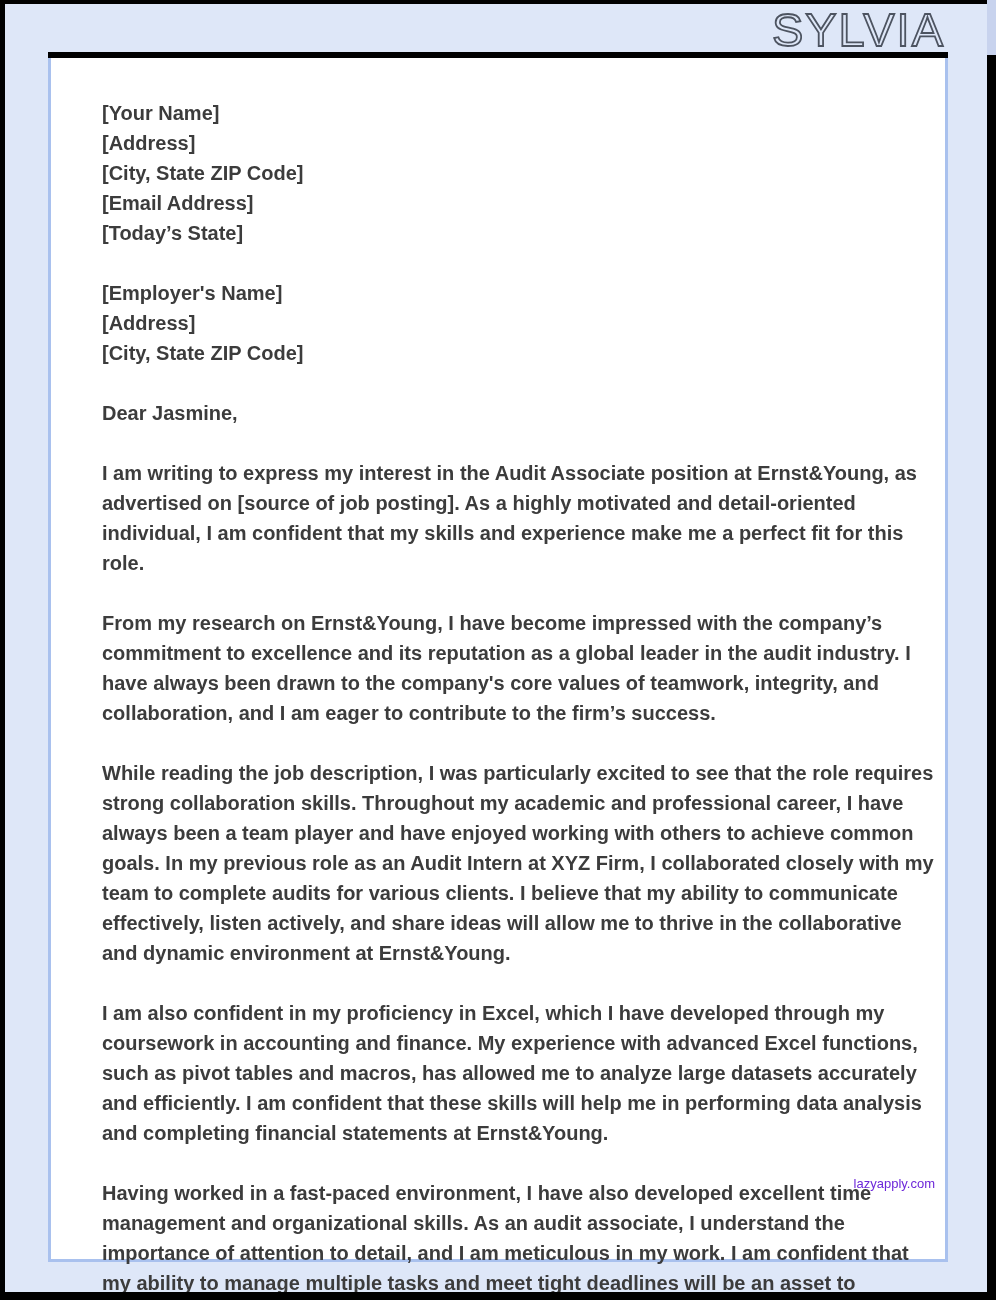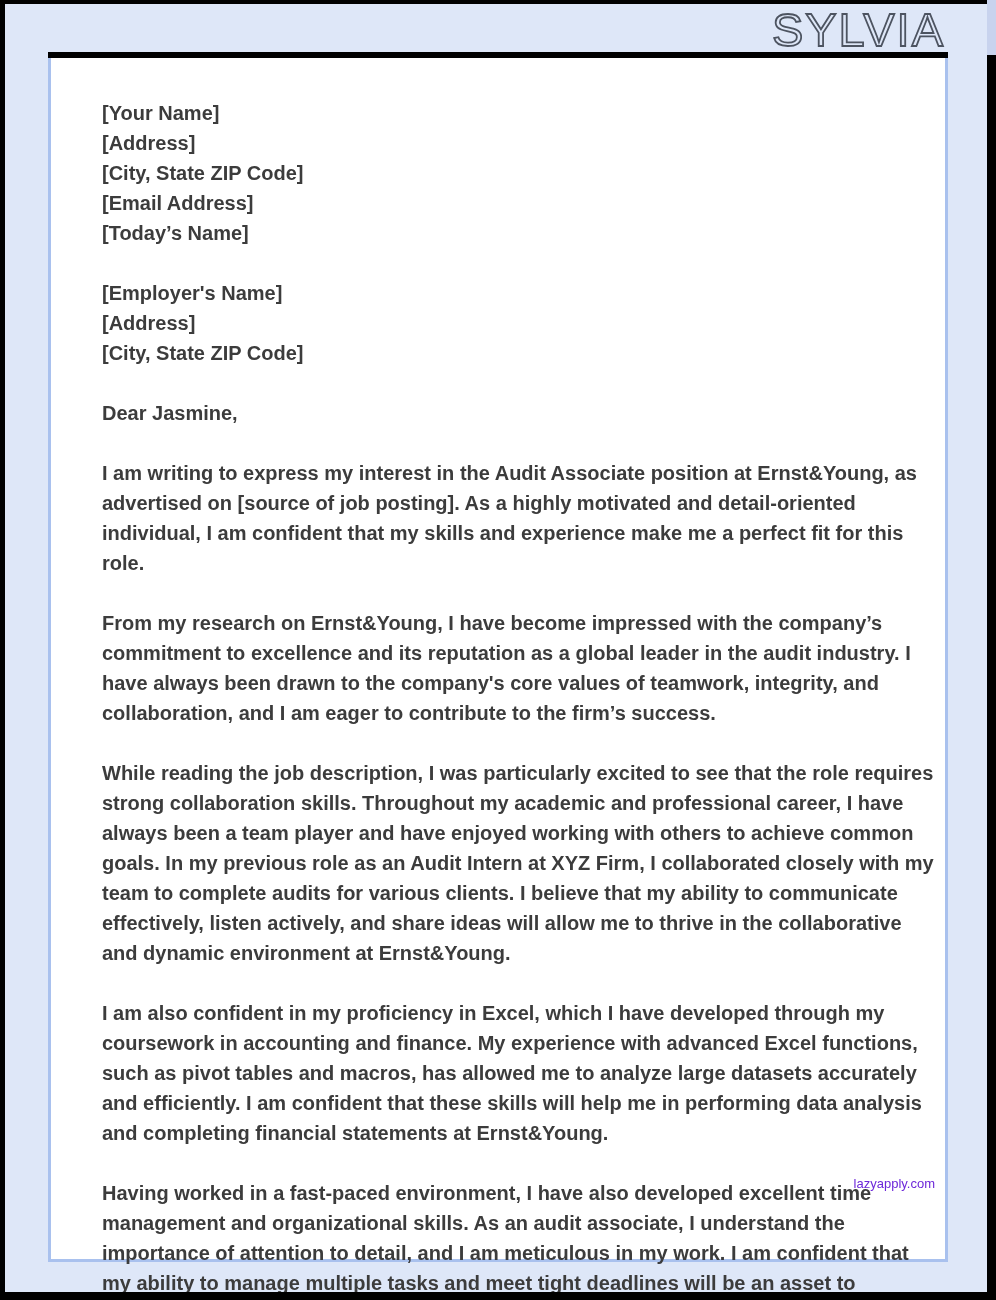--- a/index.html
+++ b/index.html
@@ -105,7 +105,7 @@
           <div class="line">[Address]</div>
           <div class="line">[City, State ZIP Code]</div>
           <div class="line">[Email Address]</div>
-          <div class="line">[Today’s Name]</div>
+          <div class="line">[Today’s State]</div>
         </div>
 
       <div class="block">

